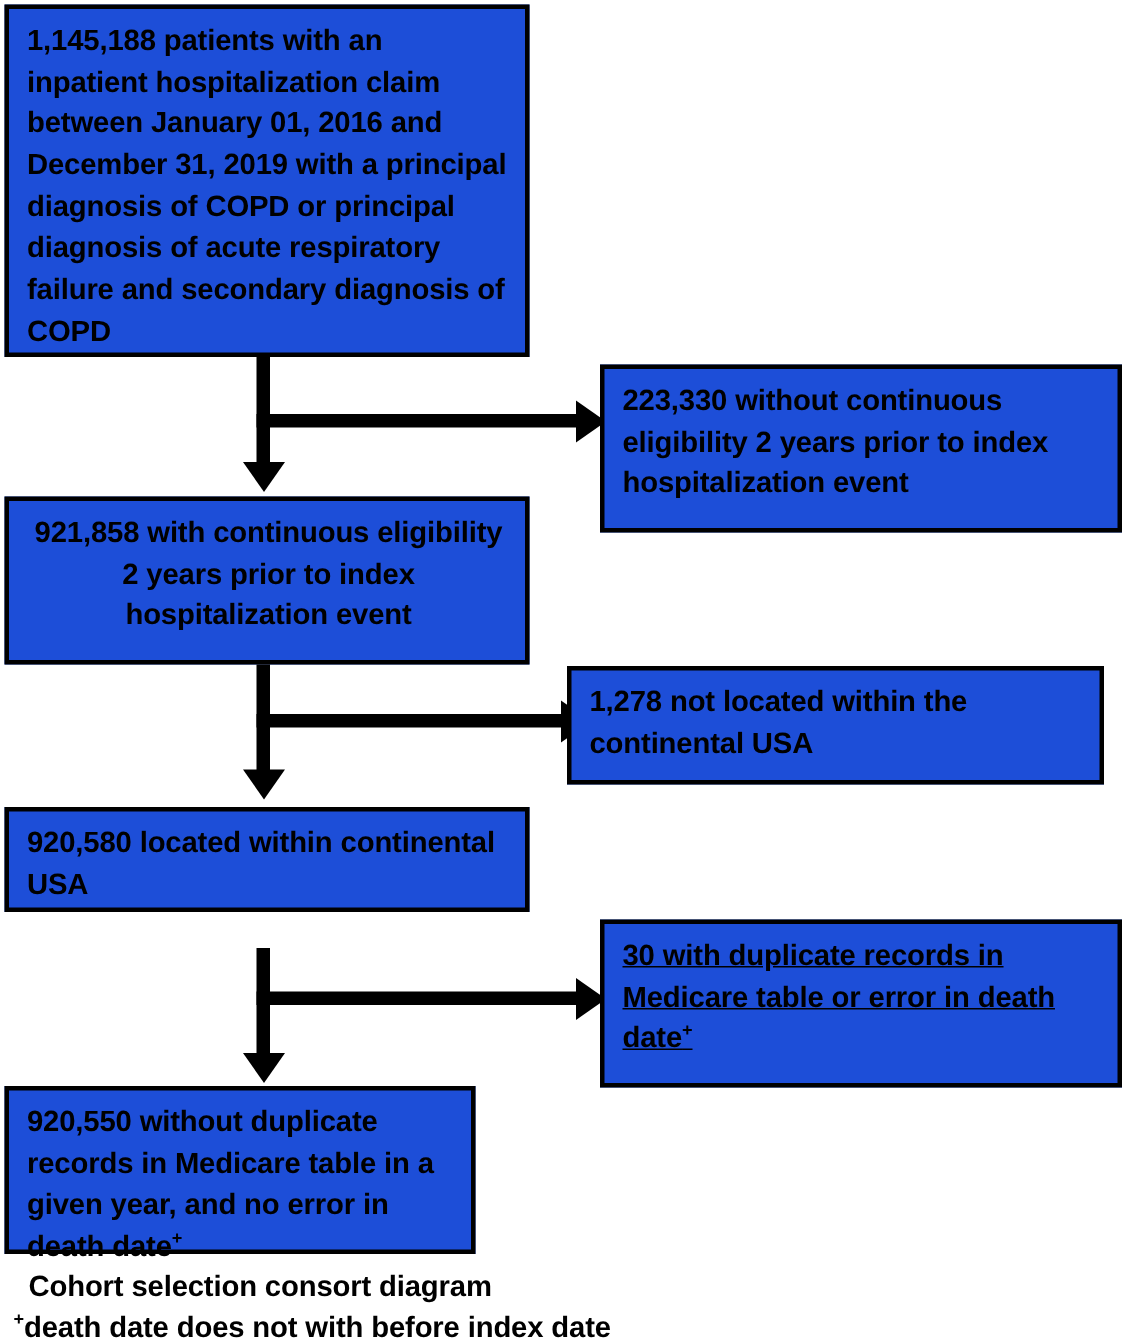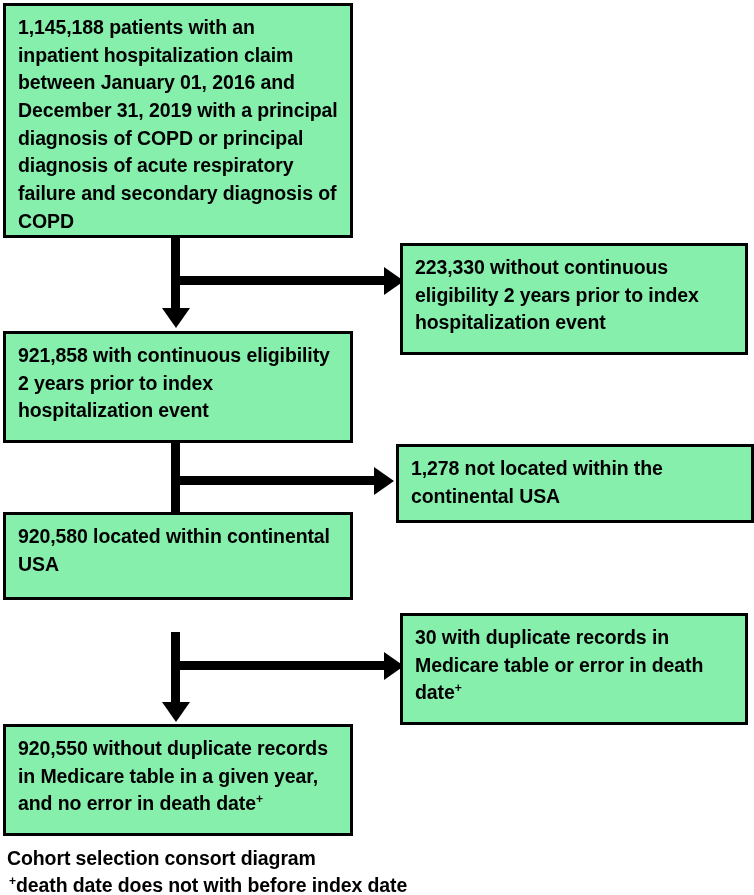--- a/index.html
+++ b/index.html
@@ -23,7 +23,7 @@
     position: absolute;
     box-sizing: border-box;
     border: 3px solid #000000;
-    background: #86efac;
+    background: #1d4ed8;
     padding: 8px 10px 24px 12px;
   }
   .node-text {

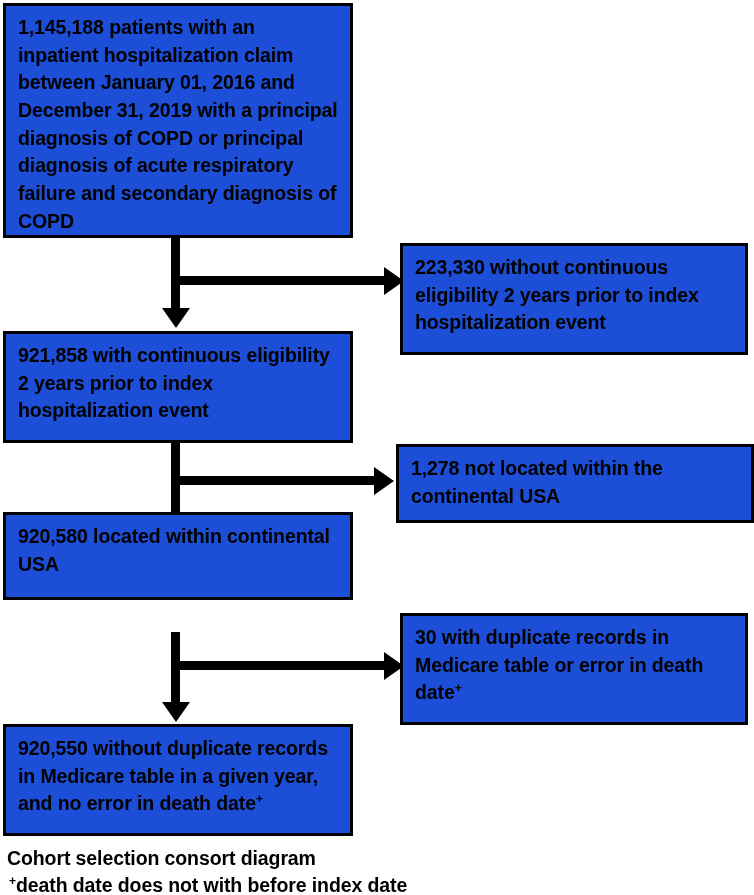--- a/index.html
+++ b/index.html
@@ -111,7 +111,7 @@
     <div class="node-text">223,330 without continuous eligibility 2 years prior to index hospitalization event</div>
   </div>
 
-  <div class="node-box" style="left:3px; top:331px; width:350px; height:112px;">
+  <div class="node-box" style="left:3px; top:331px; width:350px; height:112px;text-align:center;">
     <div class="node-text">921,858 with continuous eligibility 2 years prior to index hospitalization event</div>
   </div>
 

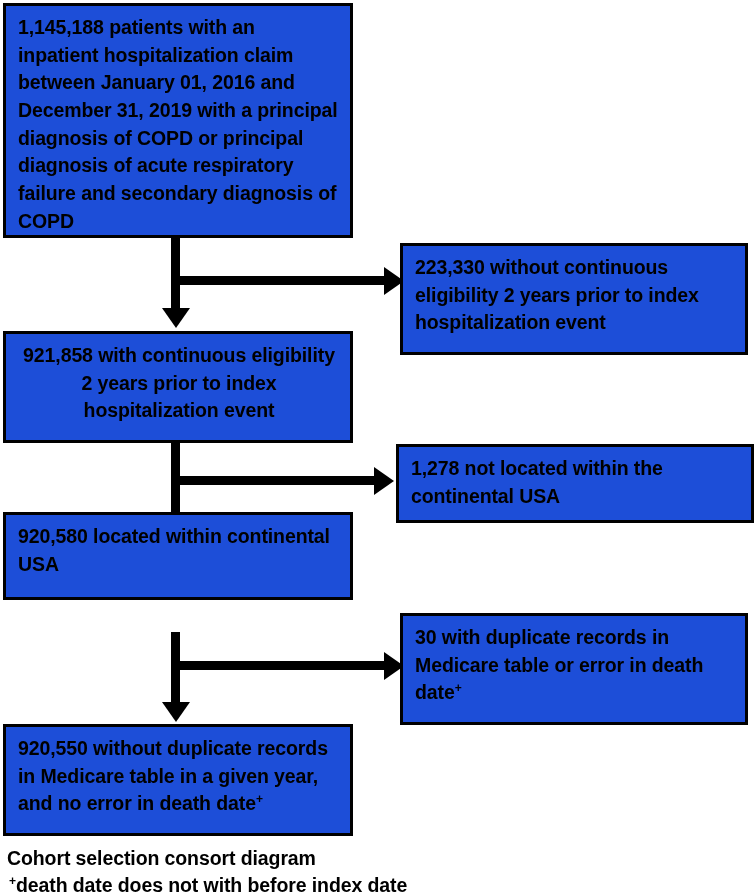--- a/index.html
+++ b/index.html
@@ -122,7 +122,7 @@
     <div class="h-head" style="left:374px; top:23.5px;"></div>
   </div>
 
-  <div class="node-box" style="left:396px; top:444px; width:358px; height:79px;">
+  <div class="node-box" style="left:378px; top:444px; width:358px; height:79px;">
     <div class="node-text">1,278 not located within the continental USA</div>
   </div>
 

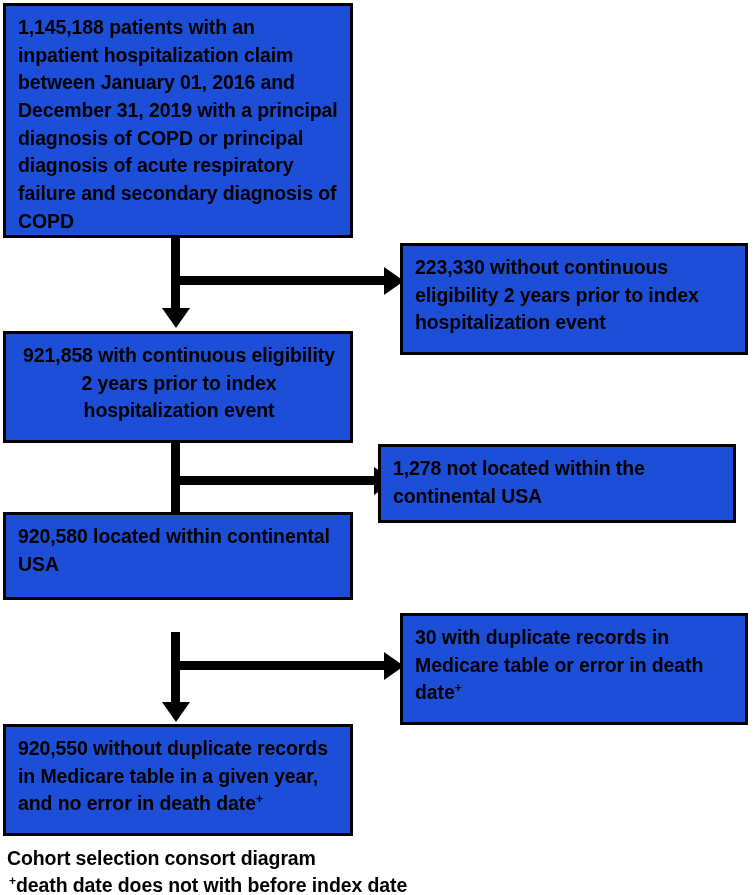--- a/index.html
+++ b/index.html
@@ -126,7 +126,7 @@
     <div class="node-text">1,278 not located within the continental USA</div>
   </div>
 
-  <div class="node-box" style="left:3px; top:512px; width:350px; height:88px;">
+  <div class="node-box" style="left:3px; top:538px; width:350px; height:70px;">
     <div class="node-text">920,580 located within continental USA</div>
   </div>
 

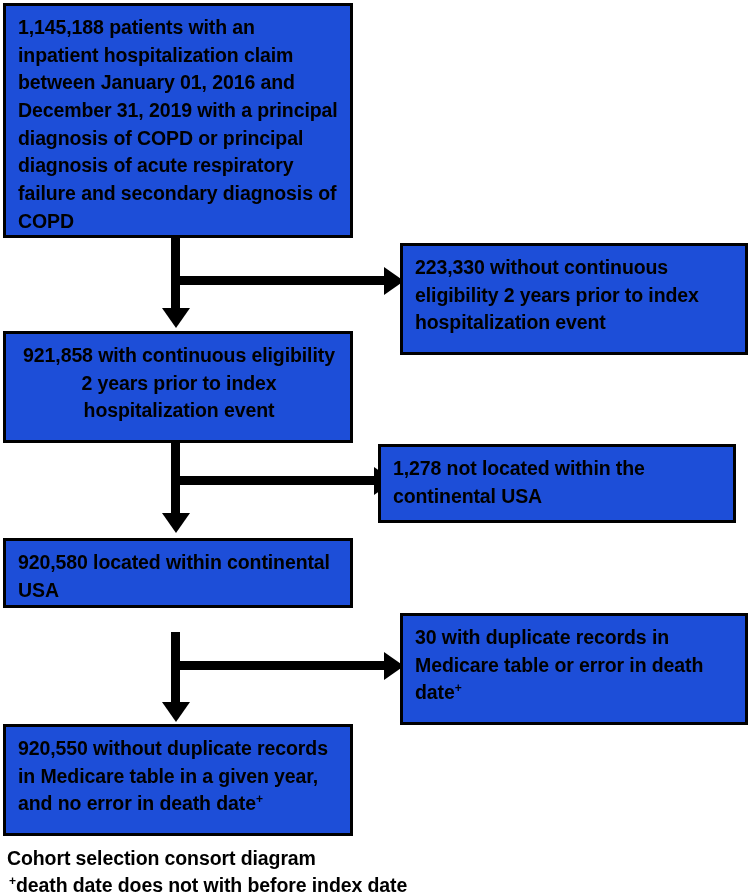--- a/index.html
+++ b/index.html
@@ -137,7 +137,7 @@
     <div class="h-head" style="left:384px; top:19.5px;"></div>
   </div>
 
-  <div class="node-box" style="left:400px; top:613px; width:348px; height:112px;">
+  <div class="node-box" style="left:400px; top:613px; width:348px; height:112px;text-decoration:underline;">
     <div class="node-text"><span>30 with duplicate records in Medicare table or error in death date</span><sup>+</sup></div>
   </div>
 

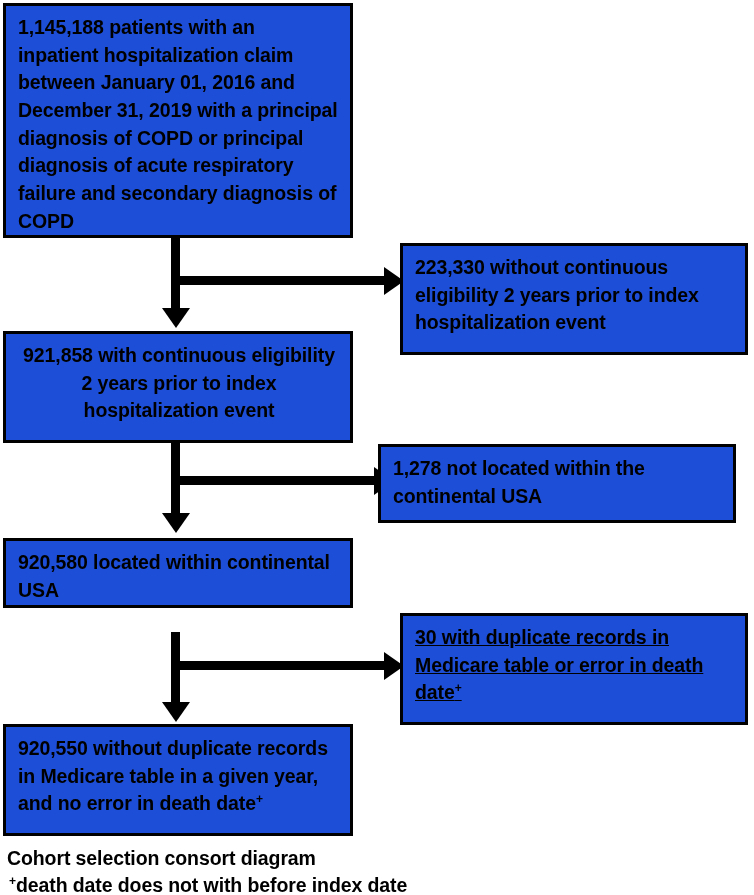--- a/index.html
+++ b/index.html
@@ -141,7 +141,7 @@
     <div class="node-text"><span>30 with duplicate records in Medicare table or error in death date</span><sup>+</sup></div>
   </div>
 
-  <div class="node-box" style="left:3px; top:724px; width:350px; height:112px;">
+  <div class="node-box" style="left:3px; top:724px; width:314px; height:112px;">
     <div class="node-text"><span>920,550 without duplicate records in Medicare table in a given year, and no error in death date</span><sup>+</sup></div>
   </div>
 

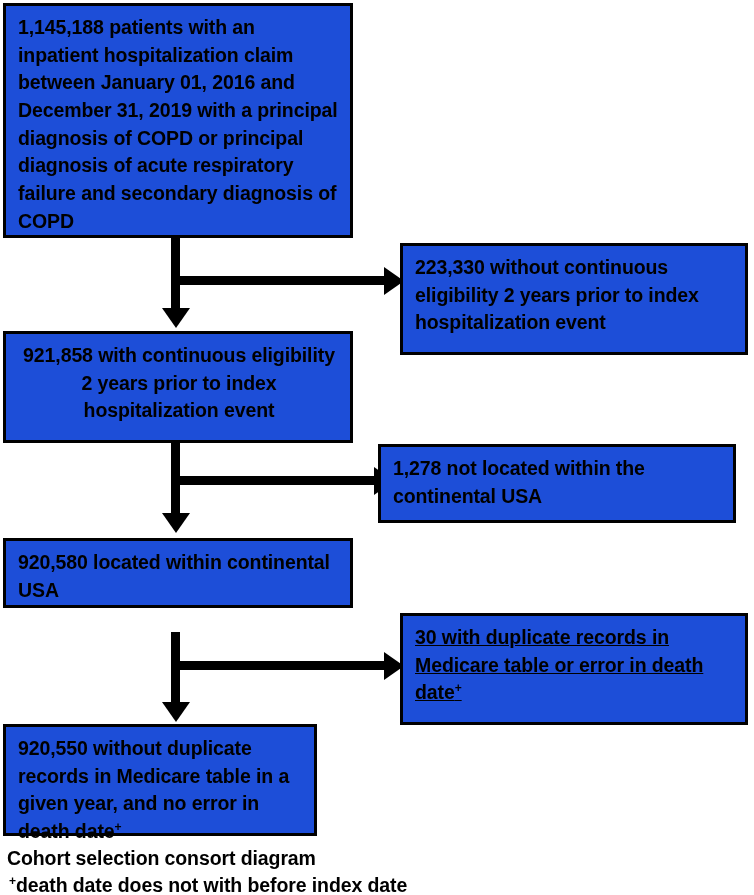--- a/index.html
+++ b/index.html
@@ -83,7 +83,7 @@
     color: #000000;
     white-space: nowrap;
   }
-  .caption-line.indented { padding-left: 7px; }
+  .caption-line.indented { padding-left: 19px; }
   .caption-line.flush    { padding-left: 9px; }
   .caption-line sup {
     font-size: 0.62em;

